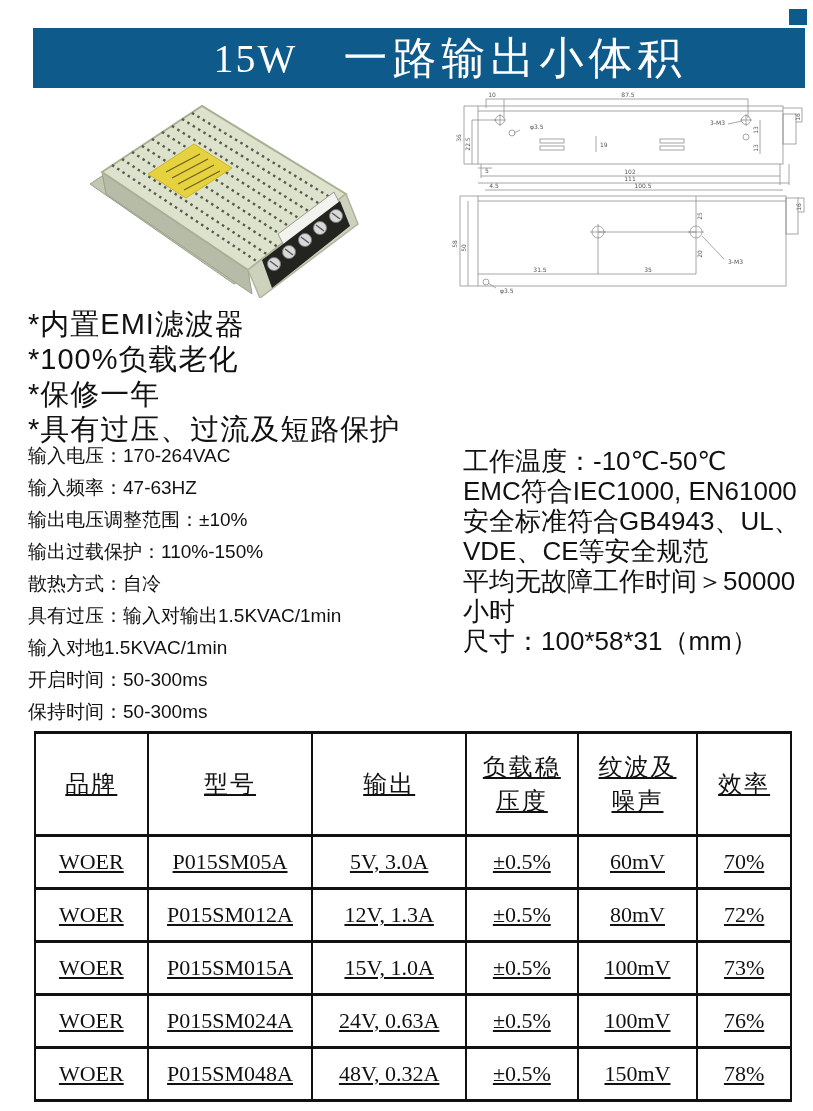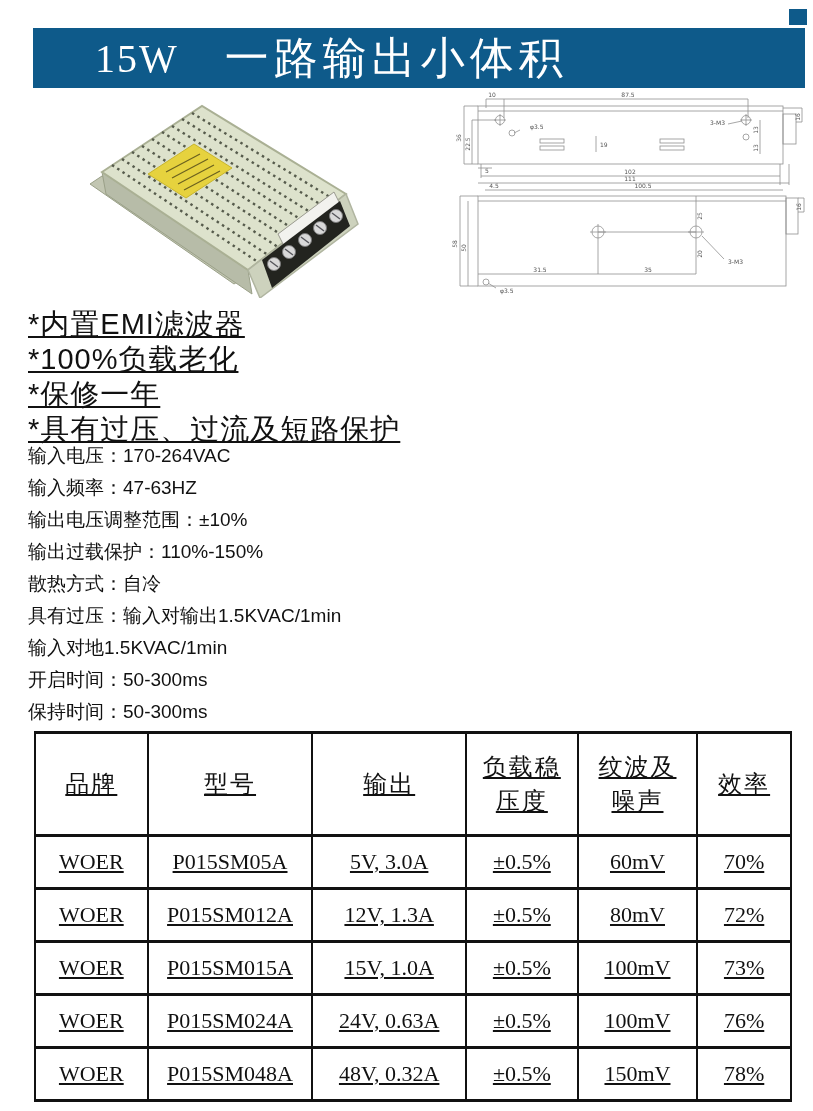--- a/index.html
+++ b/index.html
@@ -7,7 +7,7 @@
         font-family:"Liberation Sans","DejaVu Sans",sans-serif;color:#111;}
   
   .banner{position:absolute;left:33px;top:28px;width:772px;height:60px;background:#0e5a8a;
-          display:flex;align-items:center;color:#fff;}
+          display:flex;align-items:center;color:#fff;justify-content:center;}
   .banner .wattage{font-family:"Liberation Serif","DejaVu Serif",serif;font-size:40px;margin-left:62px;letter-spacing:2px;}
   .banner .btitle{font-family:"Liberation Serif","DejaVu Serif",serif;font-size:44px;margin-left:46px;letter-spacing:5px;}
   .corner-sq{position:absolute;left:789px;top:9px;width:18px;height:16px;background:#0e5a8a;}

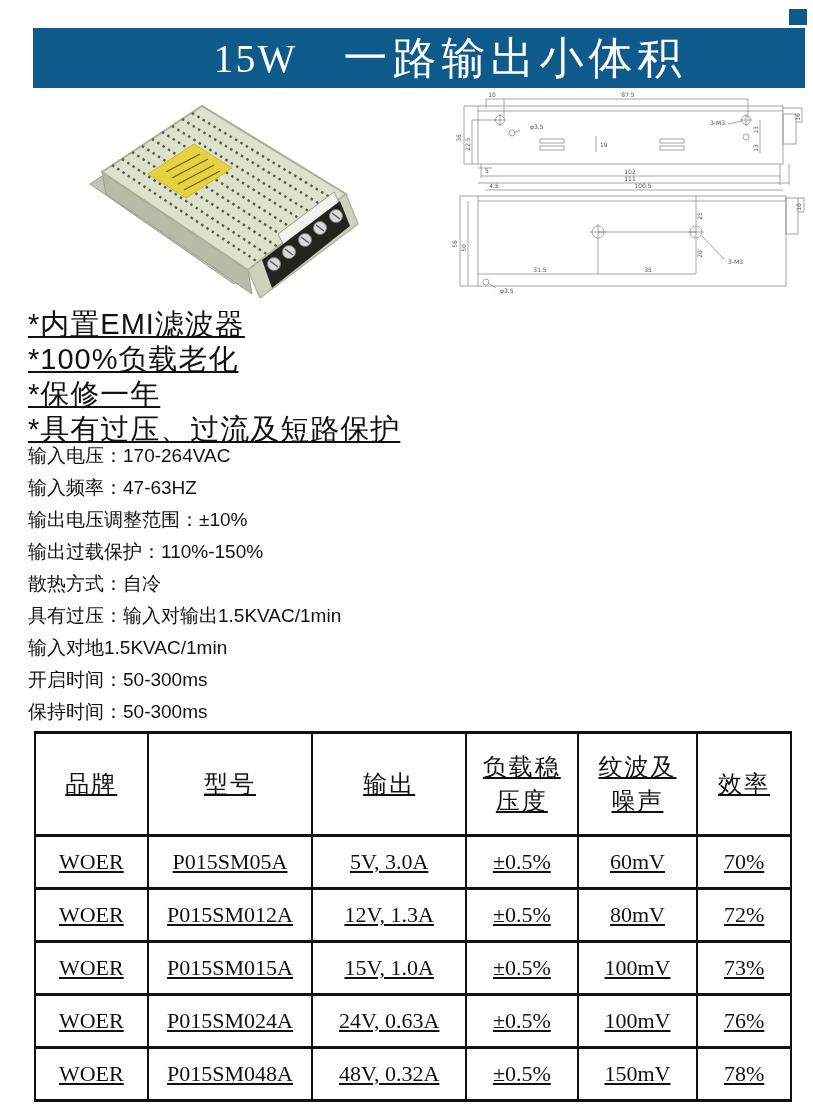--- a/index.html
+++ b/index.html
@@ -18,7 +18,7 @@
   .drawing text{font-family:"DejaVu Sans",sans-serif;font-size:6px;fill:#555;}
   .drawing line,.drawing rect,.drawing circle,.drawing path{stroke:#909090;stroke-width:0.8;fill:none;}
   
-  .features{position:absolute;left:28px;top:307px;font-size:29px;line-height:35px;font-weight:500;letter-spacing:1px;text-decoration:underline;}
+  .features{position:absolute;left:28px;top:307px;font-size:29px;line-height:35px;font-weight:500;letter-spacing:1px;}
   .specs-left{position:absolute;left:28px;top:440px;width:440px;font-size:19px;line-height:32px;font-weight:500;}
   .specs-right{position:absolute;left:463px;top:446px;width:350px;font-size:26px;line-height:30px;font-weight:500;}
   

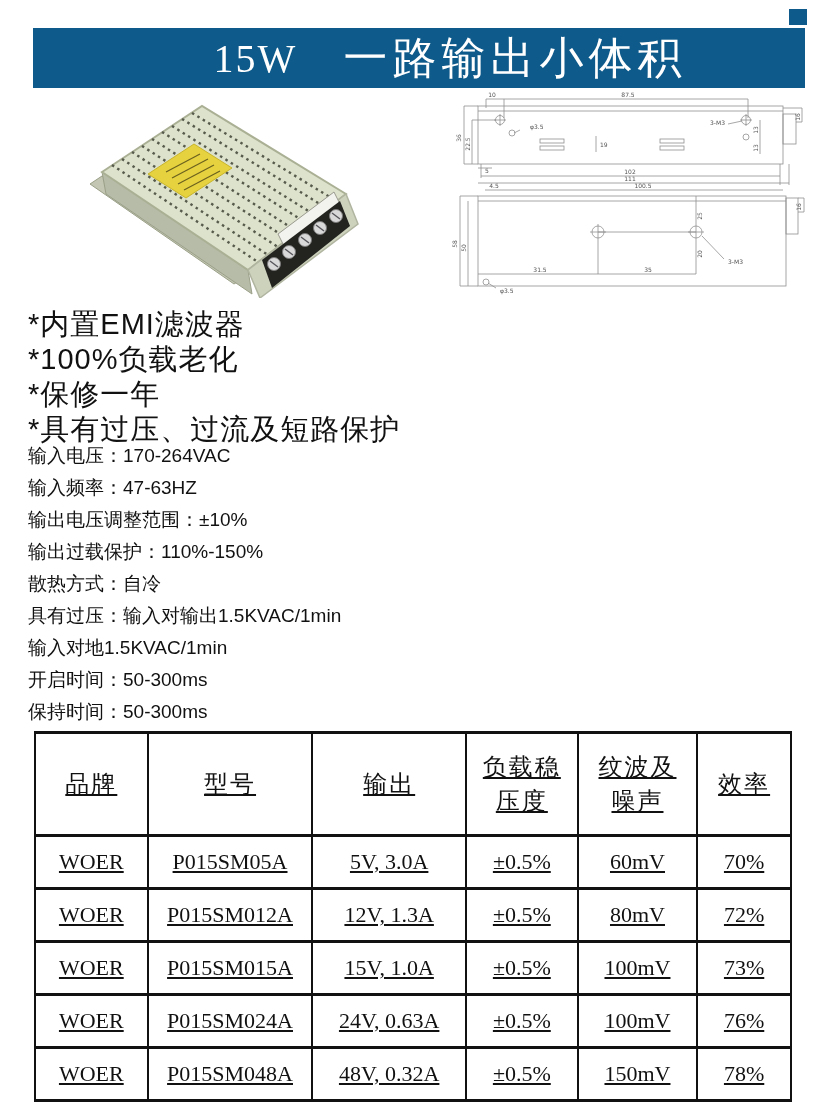--- a/index.html
+++ b/index.html
@@ -199,6 +199,15 @@
     <div>保持时间：50-300ms</div>
   </div>
 
+  <div class="specs-right">
+    <div>工作温度：-10℃-50℃</div>
+    <div>EMC符合IEC1000, EN61000</div>
+    <div>安全标准符合GB4943、UL、</div>
+    <div>VDE、CE等安全规范</div>
+    <div>平均无故障工作时间＞50000</div>
+    <div>小时</div>
+    <div>尺寸：100*58*31（mm）</div>
+  </div>
 
   <table class="spec-table">
     <colgroup>

